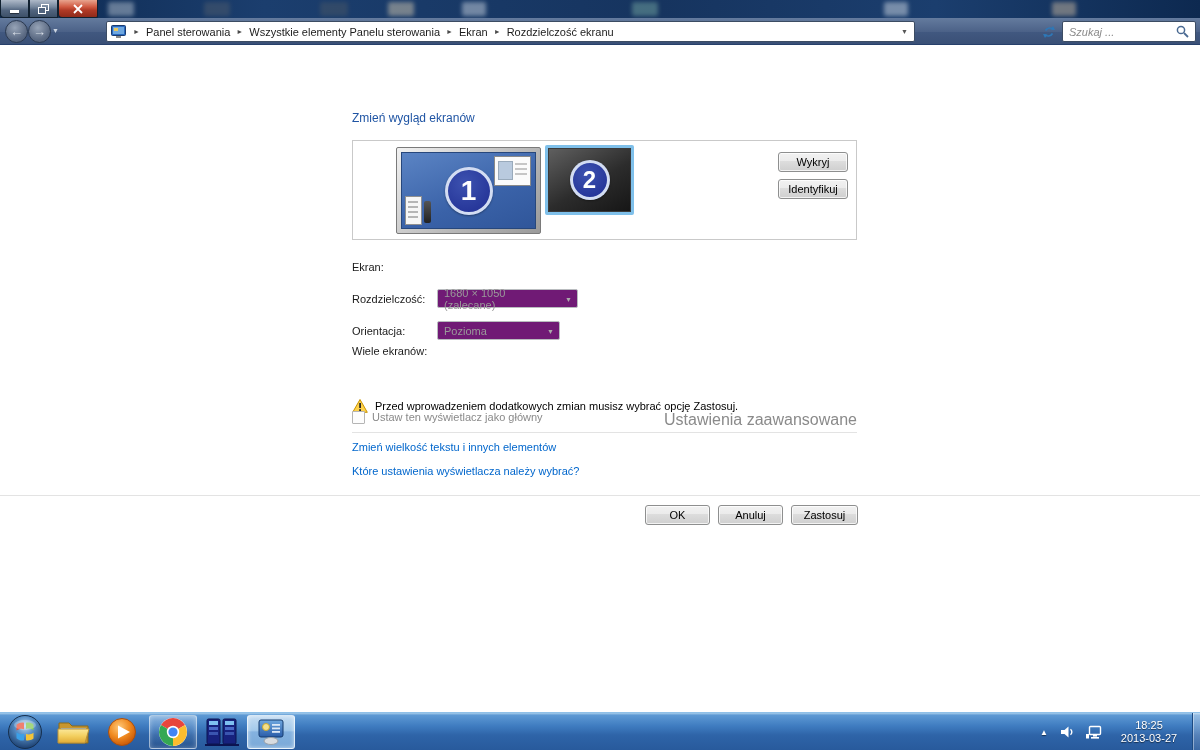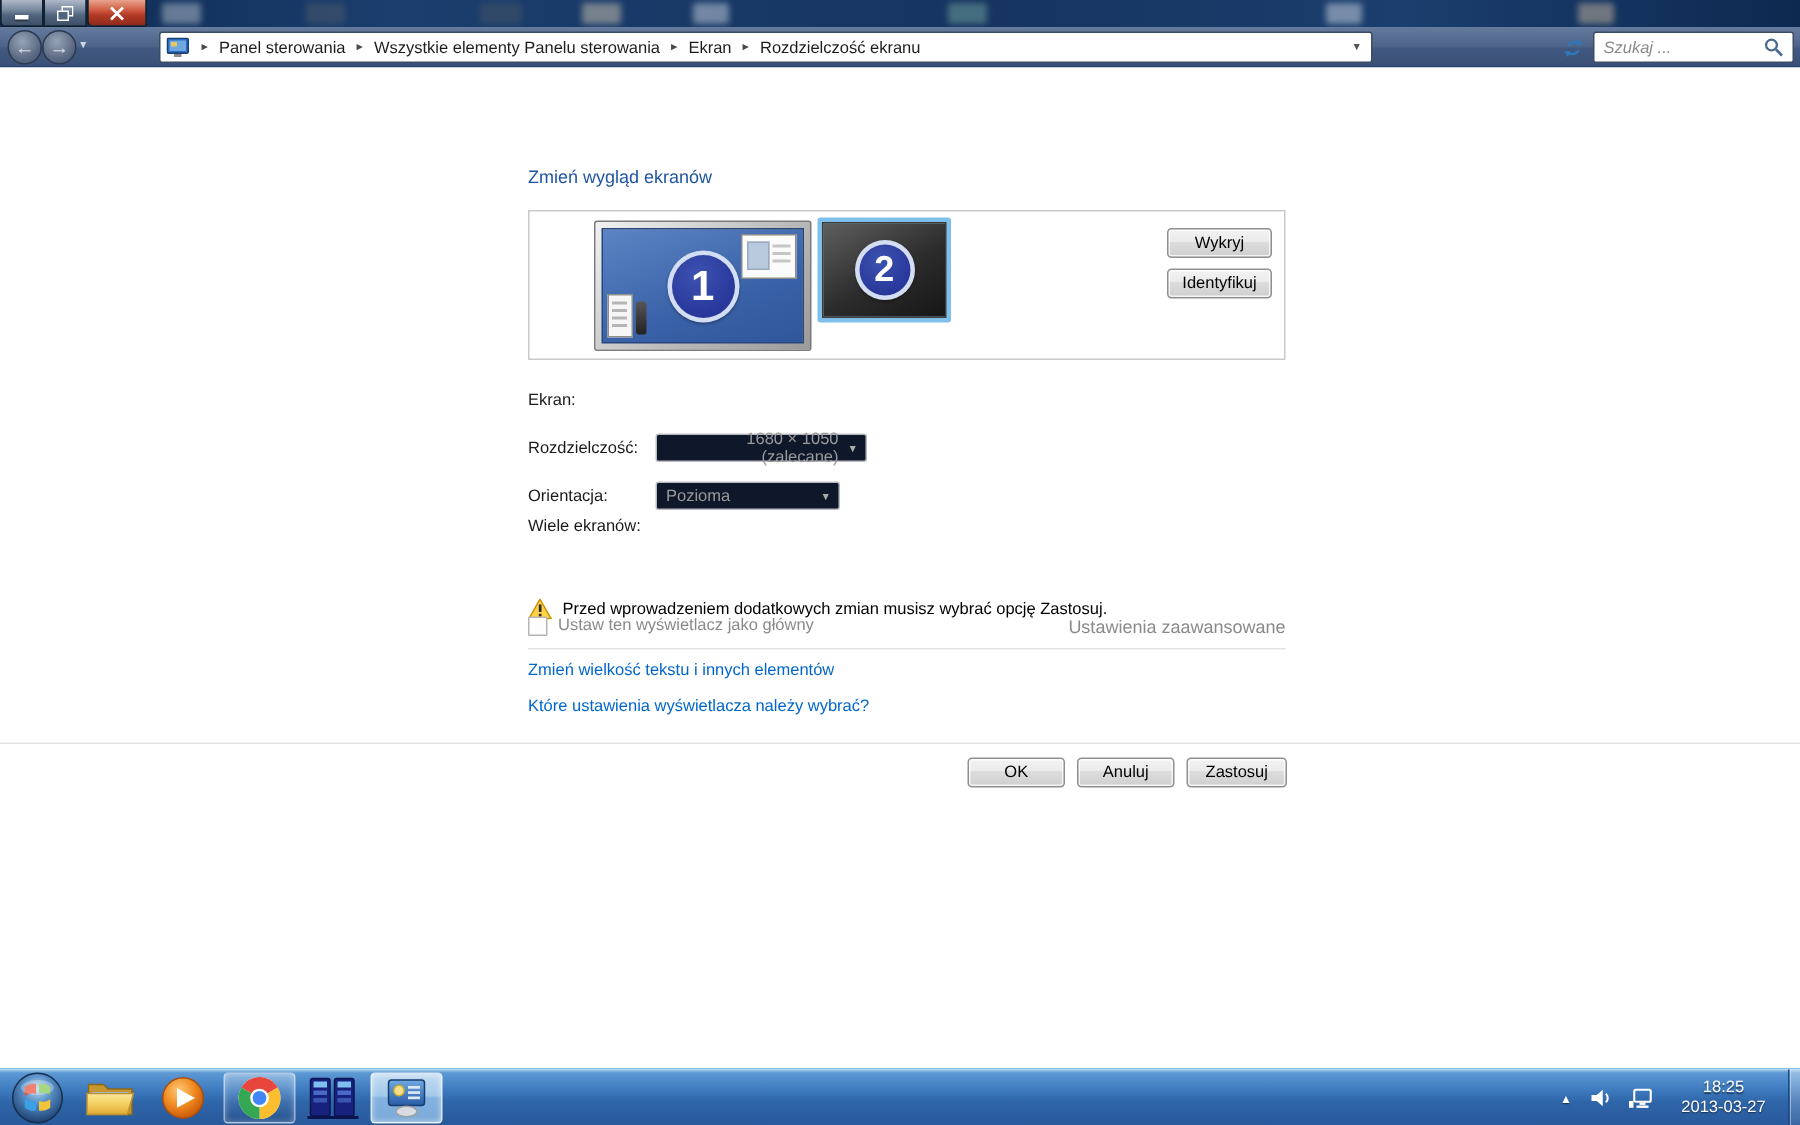--- a/index.html
+++ b/index.html
@@ -84,7 +84,7 @@
     background:linear-gradient(#f4f4f4,#ededed 45%,#e2e2e2 46%,#d8d8d8);
     font-size:11px; color:#000; display:flex; align-items:center; padding:0 18px 0 6px; }
   .combo .arrow { position:absolute; right:5px; top:6px; font-size:7px; color:#333; }
-  .combo.disabled { border-color:#b9bcbf; background:#0f172a; color:#9a9a9a;text-align:right; }
+  .combo.disabled { border-color:#b9bcbf; background:#701a75; color:#9a9a9a; }
   .combo.disabled .arrow { color:#ababab; }
 
   #warnrow { left:352px; top:338px; display:flex; align-items:center;margin-top:16px; }

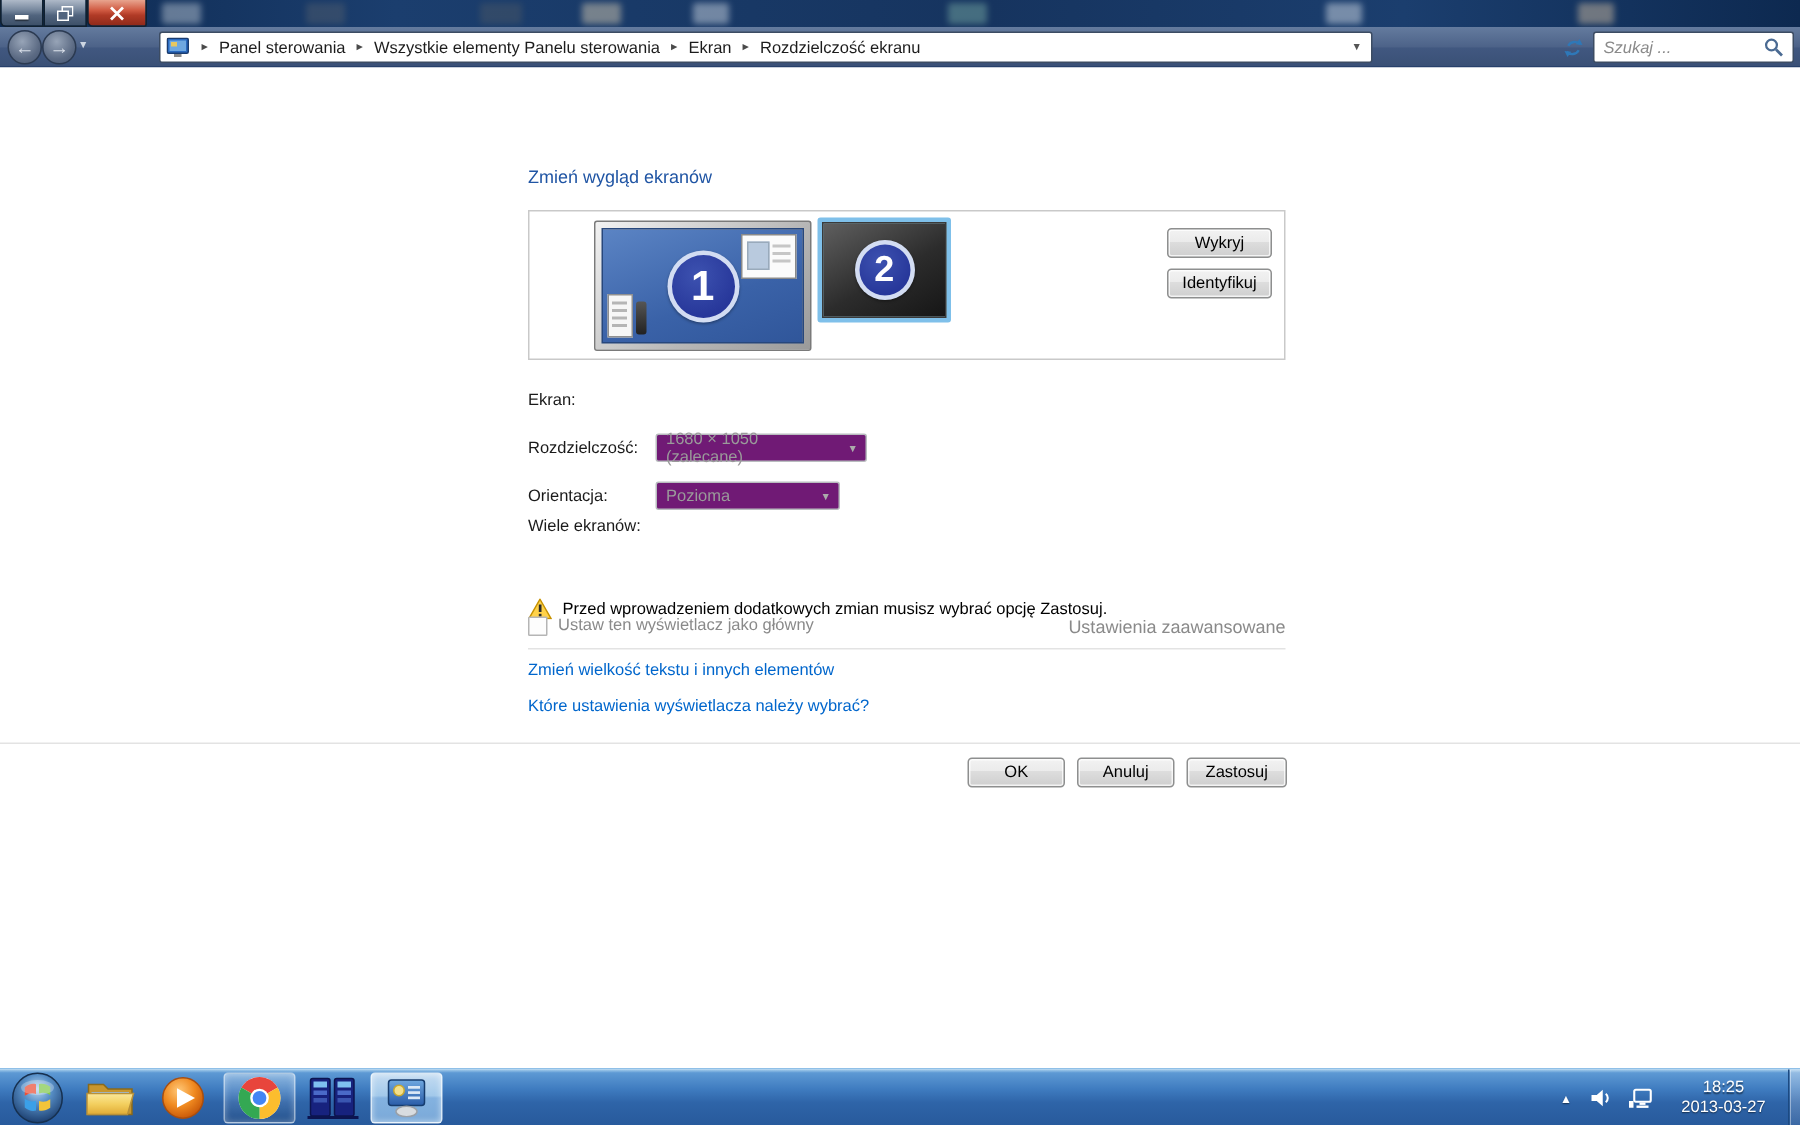--- a/index.html
+++ b/index.html
@@ -91,7 +91,7 @@
   #warntext { font-size:11px; color:#000; margin-left:7px; }
   #checkbox { left:352px; top:366px; width:13px; height:13px; background:#fdfdfd; border:1px solid #b5b5b5; border-radius:1px; }
   #checkboxlabel { left:372px; top:366px; font-size:11px; color:#8a8a8a; }
-  #advanced { top:366px; right:343px; font-size:12px; color:#8a8a8a; }
+  #advanced { top:366px; right:343px; font-size:16px; color:#8a8a8a; }
   .divider { background:#e3e3e3; height:1px; }
   .bluelink { position:absolute; left:352px; font-size:11px; color:#0066cc; cursor:pointer; }
   #okbtn { left:645px; top:460px; width:65px; height:20px; }

